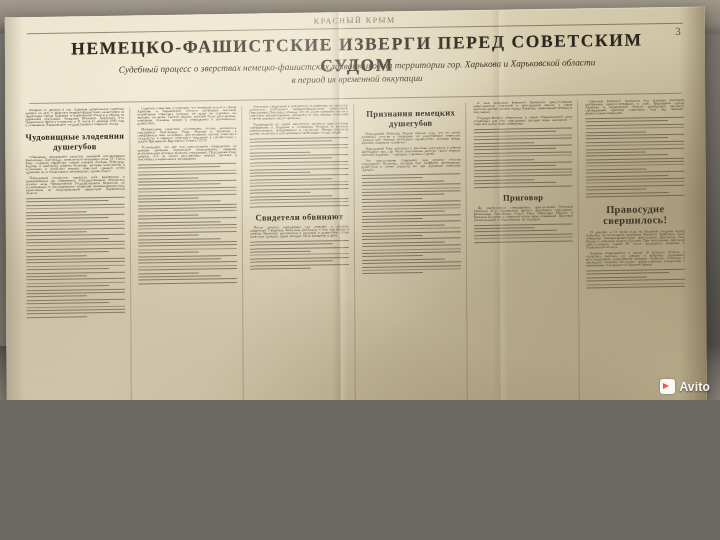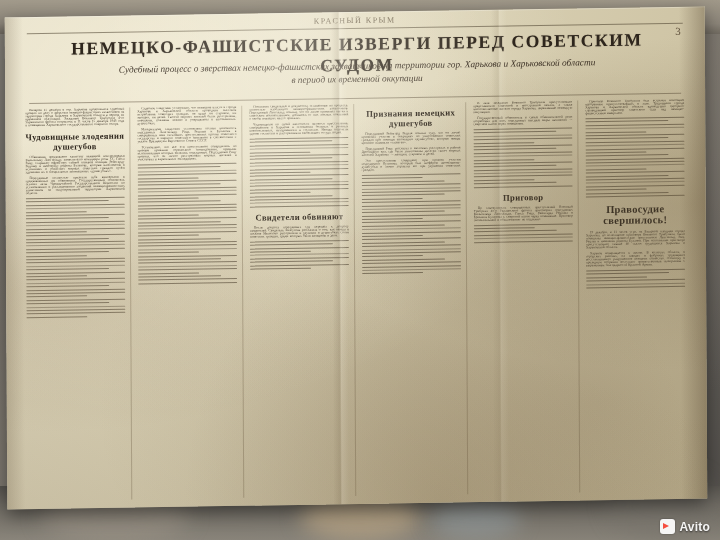--- a/index.html
+++ b/index.html
@@ -15,7 +15,7 @@
   #scene {
     position: relative;
     width: 720px;
-    height: 540px;
+    height: 400px;
     overflow: hidden;
     background: linear-gradient(135deg, #7d7a74 0%, #6a6762 40%, #55524e 100%);
   }

